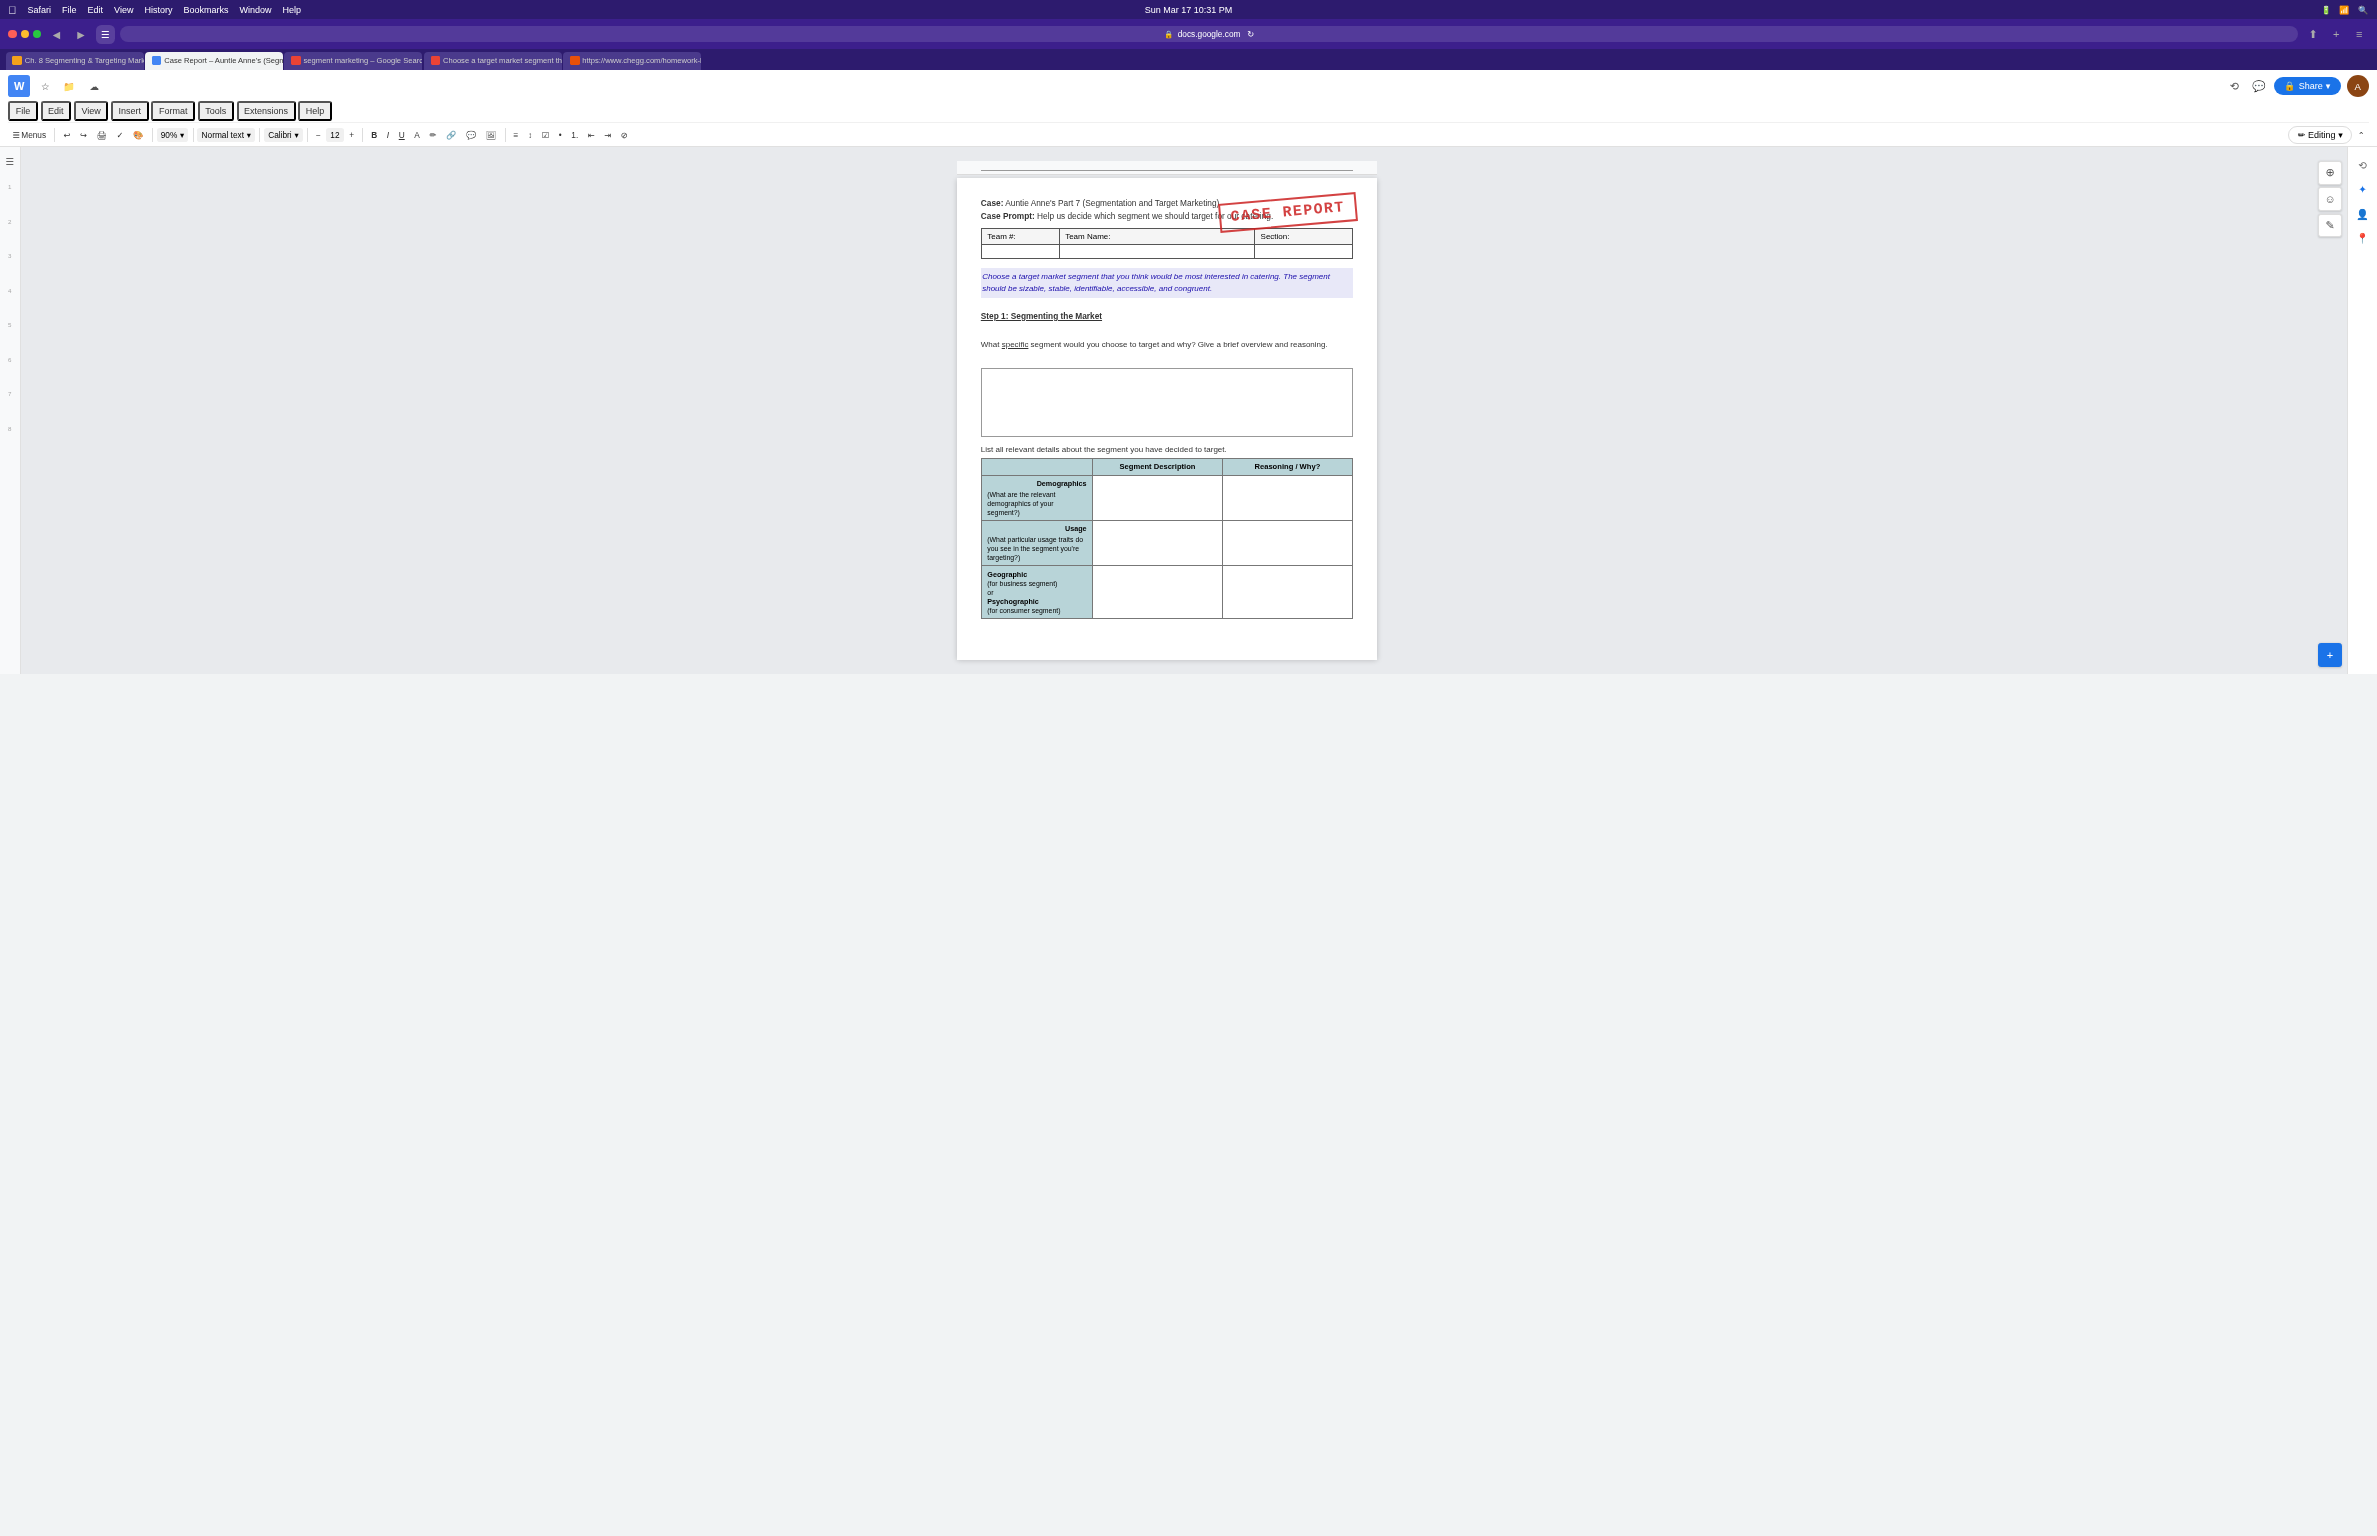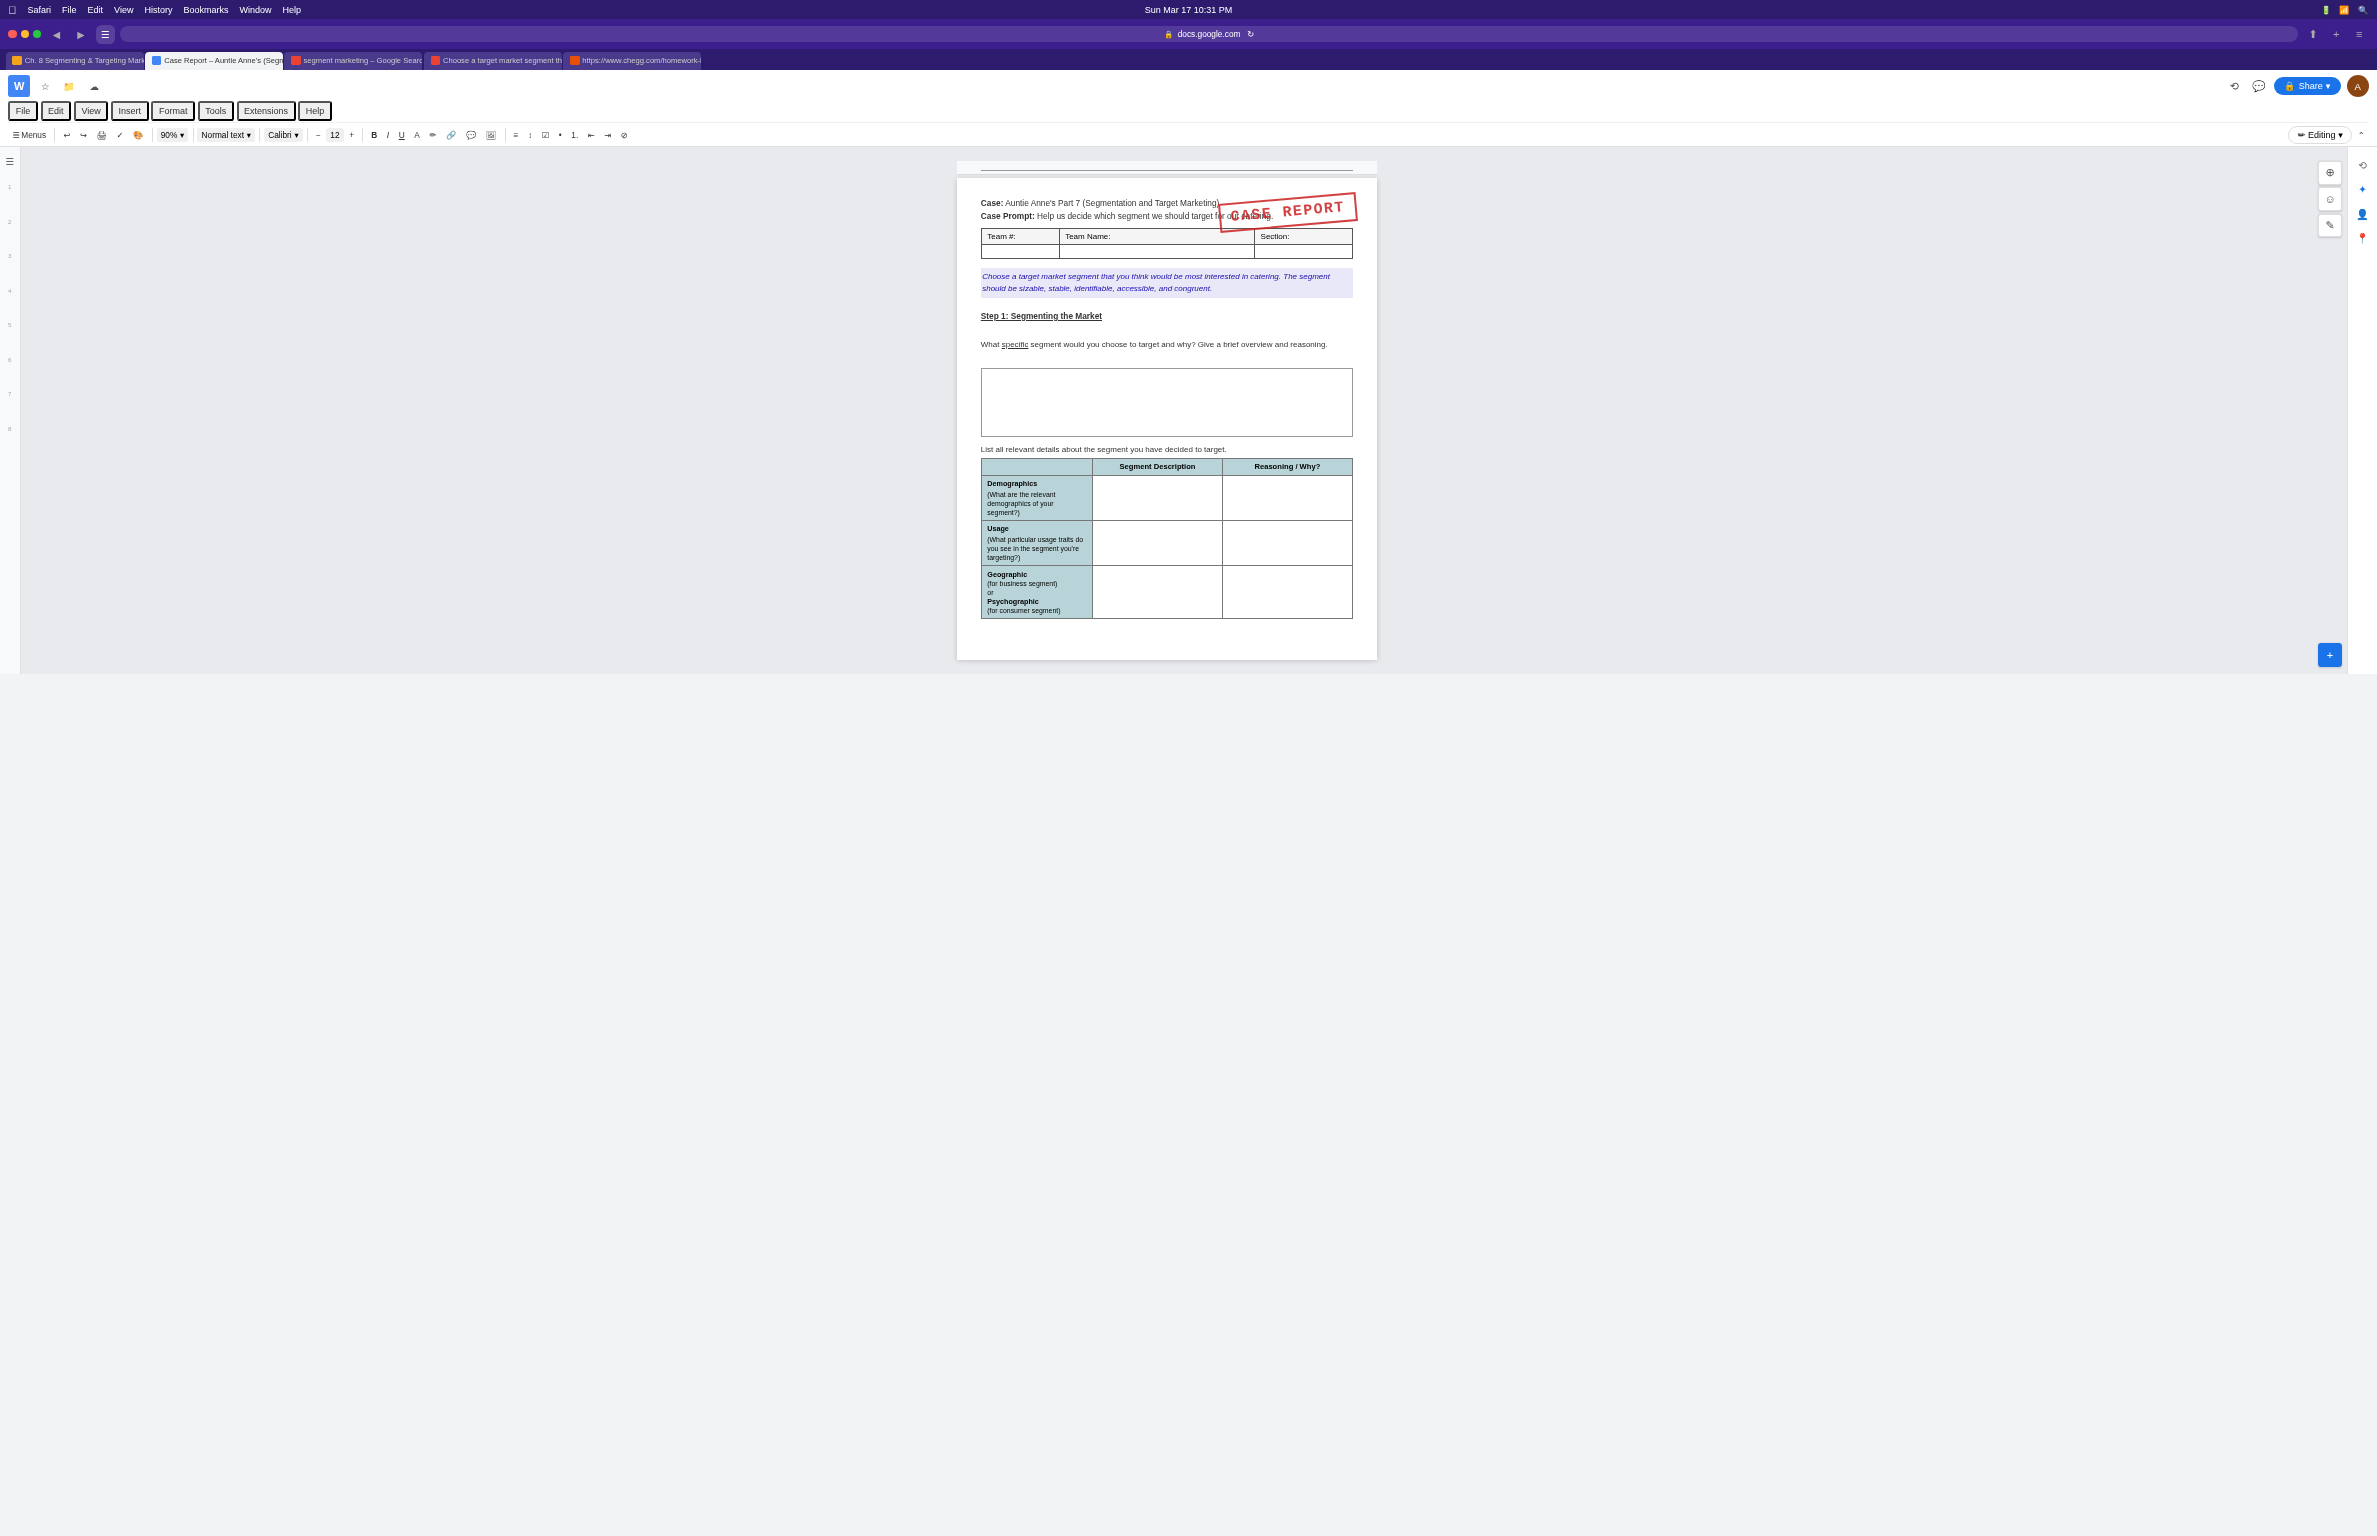--- a/index.html
+++ b/index.html
@@ -251,7 +251,7 @@
       background: #b8d4d8;
       font-size: 7.2px;
     }
-    .row-label b { display: block; margin-bottom: 1.4px; }
+    .row-label b { display: block; margin-bottom: 1.4px; text-align: right; }
     .seg-content { min-height: 34px; }
     .float-btn {
       width: 23.4px; height: 23.4px;

